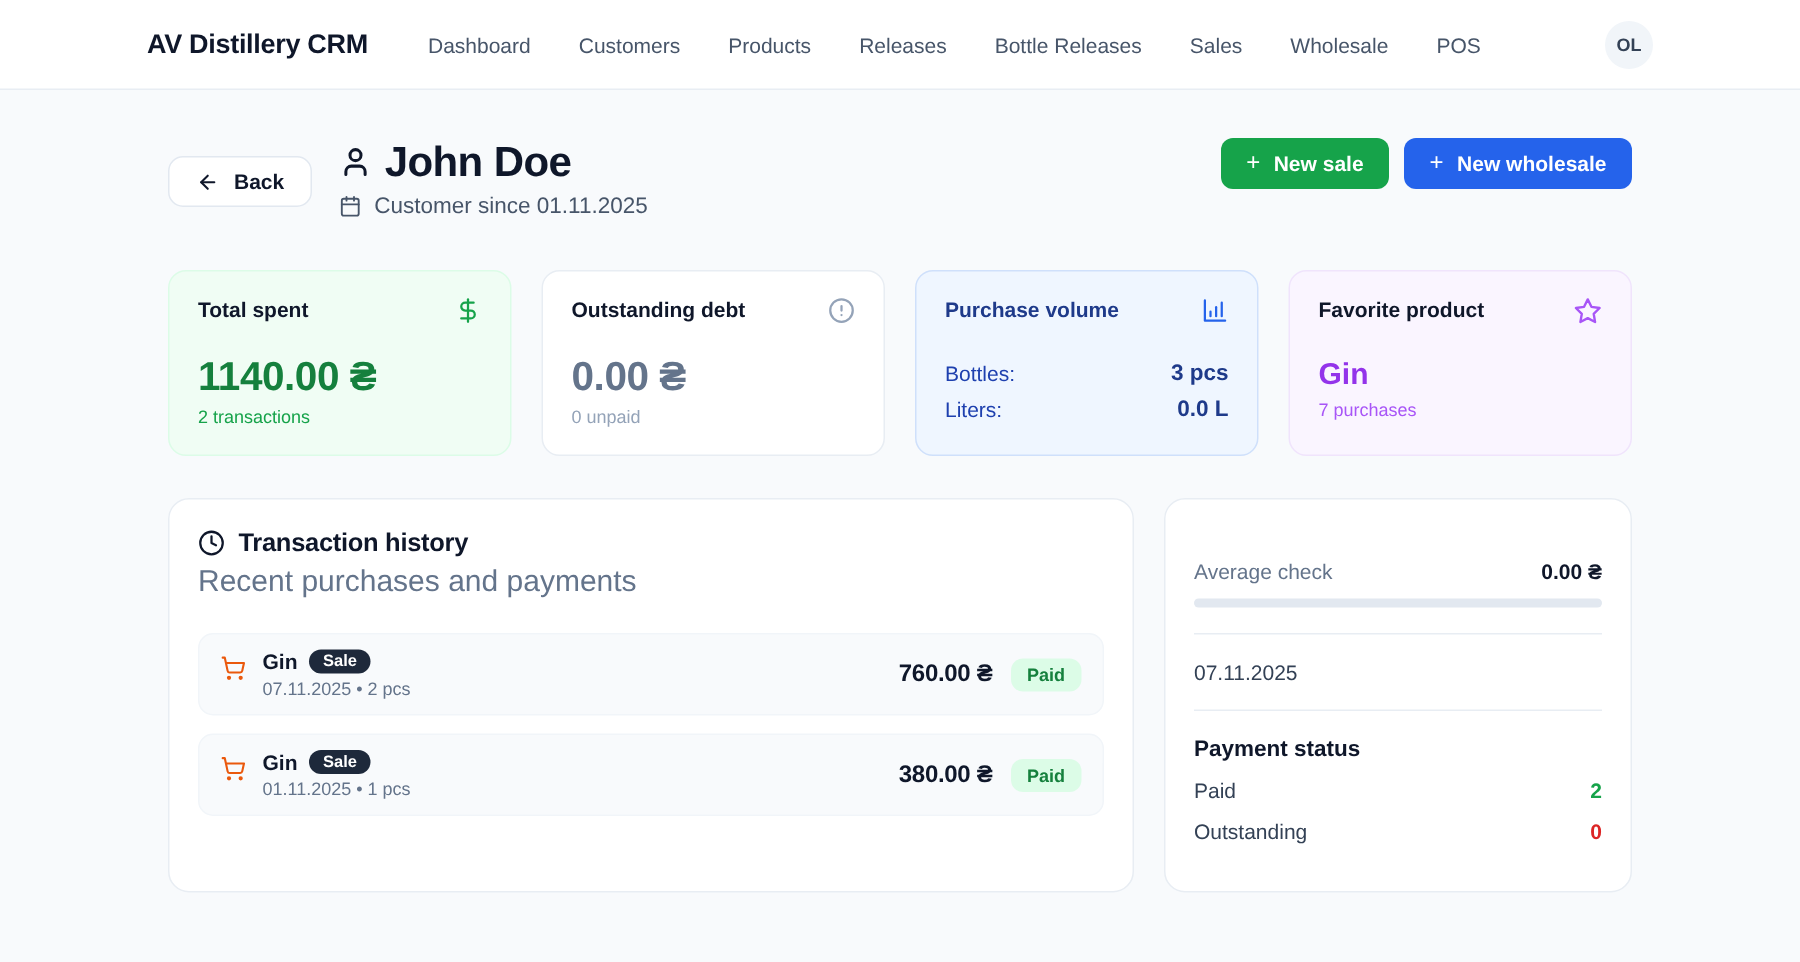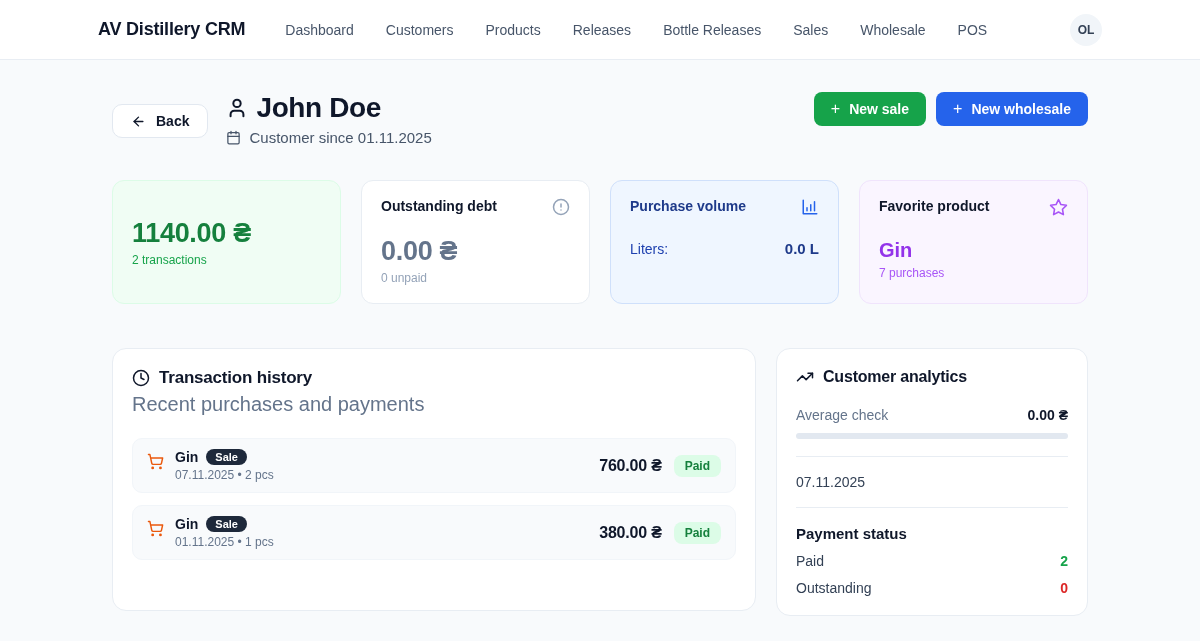--- a/index.html
+++ b/index.html
@@ -182,6 +182,15 @@
   <div class="stats-grid">
 
     <div class="stat-card card-green">
+      <div class="stat-head">
+        <div class="stat-title">Total spent</div>
+        <span>
+          <svg width="18" height="18" viewBox="0 0 24 24" fill="none" stroke="#16a34a" stroke-width="2" stroke-linecap="round" stroke-linejoin="round">
+              <path d="M12 2v20"></path>
+              <path d="M17 5H9.5a3.5 3.5 0 0 0 0 7h5a3.5 3.5 0 0 1 0 7H6"></path>
+            </svg>
+        </span>
+      </div>
       <div class="stat-value v-green">1140.00 ₴</div>
       <div class="stat-sub s-green">2 transactions</div>
     </div>

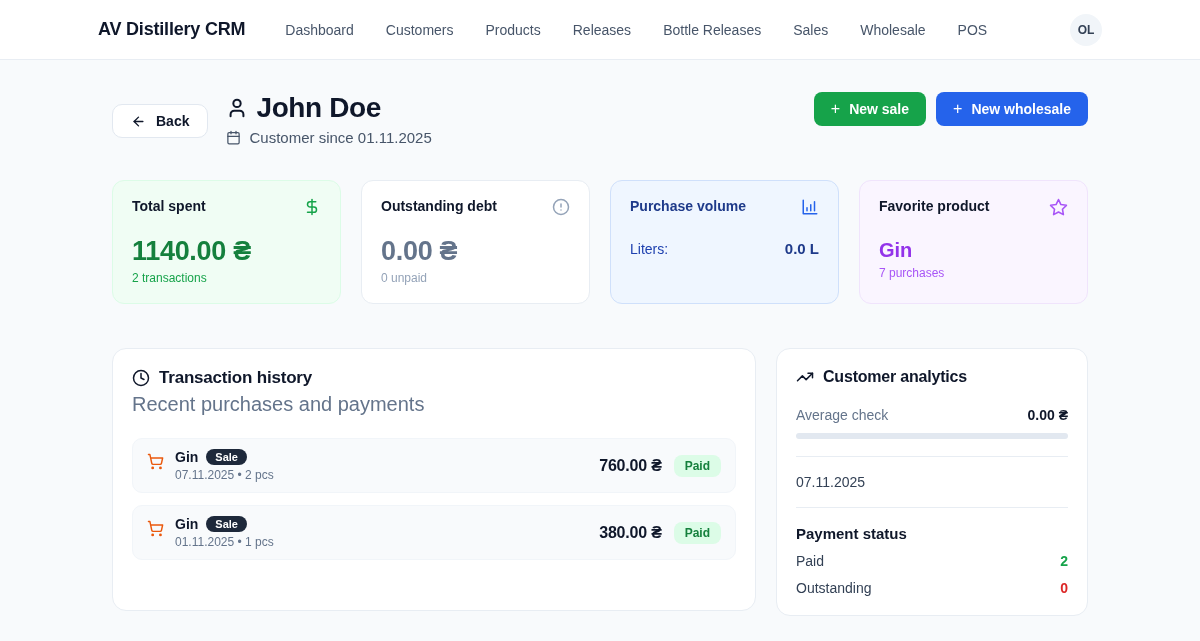--- a/index.html
+++ b/index.html
@@ -223,6 +223,10 @@
         </span>
       </div>
       <div class="vol-rows">
+        <div class="vol-row">
+          <span class="vol-label">Bottles:</span>
+          <span class="vol-value">3 pcs</span>
+        </div>
         <div class="vol-row">
           <span class="vol-label">Liters:</span>
           <span class="vol-value">0.0 L</span>

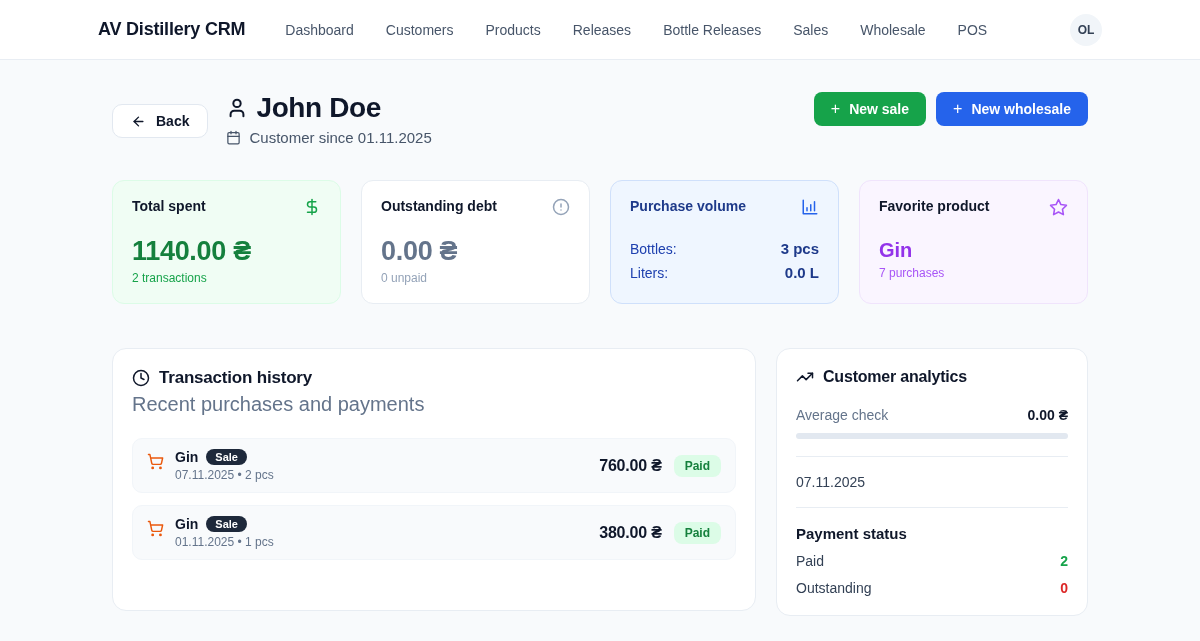--- a/index.html
+++ b/index.html
@@ -71,7 +71,7 @@
   .s-purple { color:#a855f7; }
 
   
-  .content-grid { display:grid; grid-template-columns:1fr 312px; gap:20px; margin-top:44px; align-items:start; }
+  .content-grid { display:grid; grid-template-columns:1fr 312px; gap:20px; margin-top:28px; align-items:start; }
   .panel { background:#fff; border:1px solid #e8edf3; border-radius:14px; padding:19px; min-height:263px; }
   .panel-head { display:flex; align-items:center; gap:9px; }
   .panel-title { font-size:17px; font-weight:700; letter-spacing:-0.2px; }

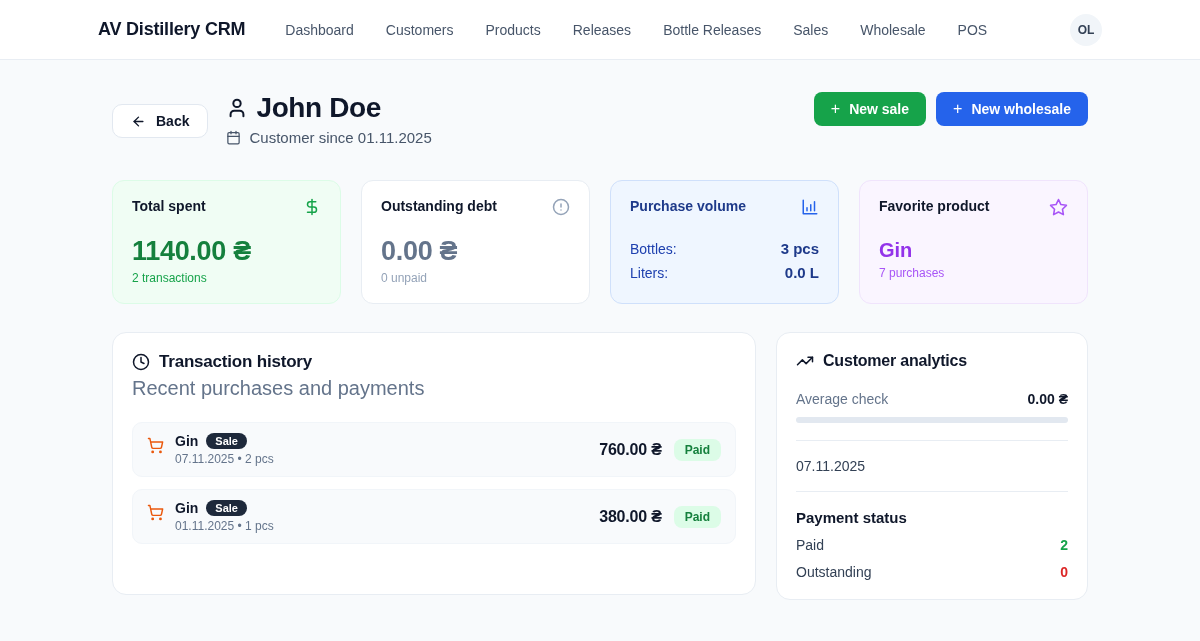--- a/index.html
+++ b/index.html
@@ -315,15 +315,6 @@
     </section>
 
     <aside class="panel">
-      <div class="panel-head">
-        <span>
-          <svg width="18" height="18" viewBox="0 0 24 24" fill="none" stroke="#0f172a" stroke-width="2" stroke-linecap="round" stroke-linejoin="round">
-              <polyline points="22 7 13.5 15.5 8.5 10.5 2 17"></polyline>
-              <polyline points="16 7 22 7 22 13"></polyline>
-            </svg>
-        </span>
-        <h2 class="panel-title" style="font-size:16px">Customer analytics</h2>
-      </div>
 
       <div class="an-row">
         <span class="an-label">Average check</span>

